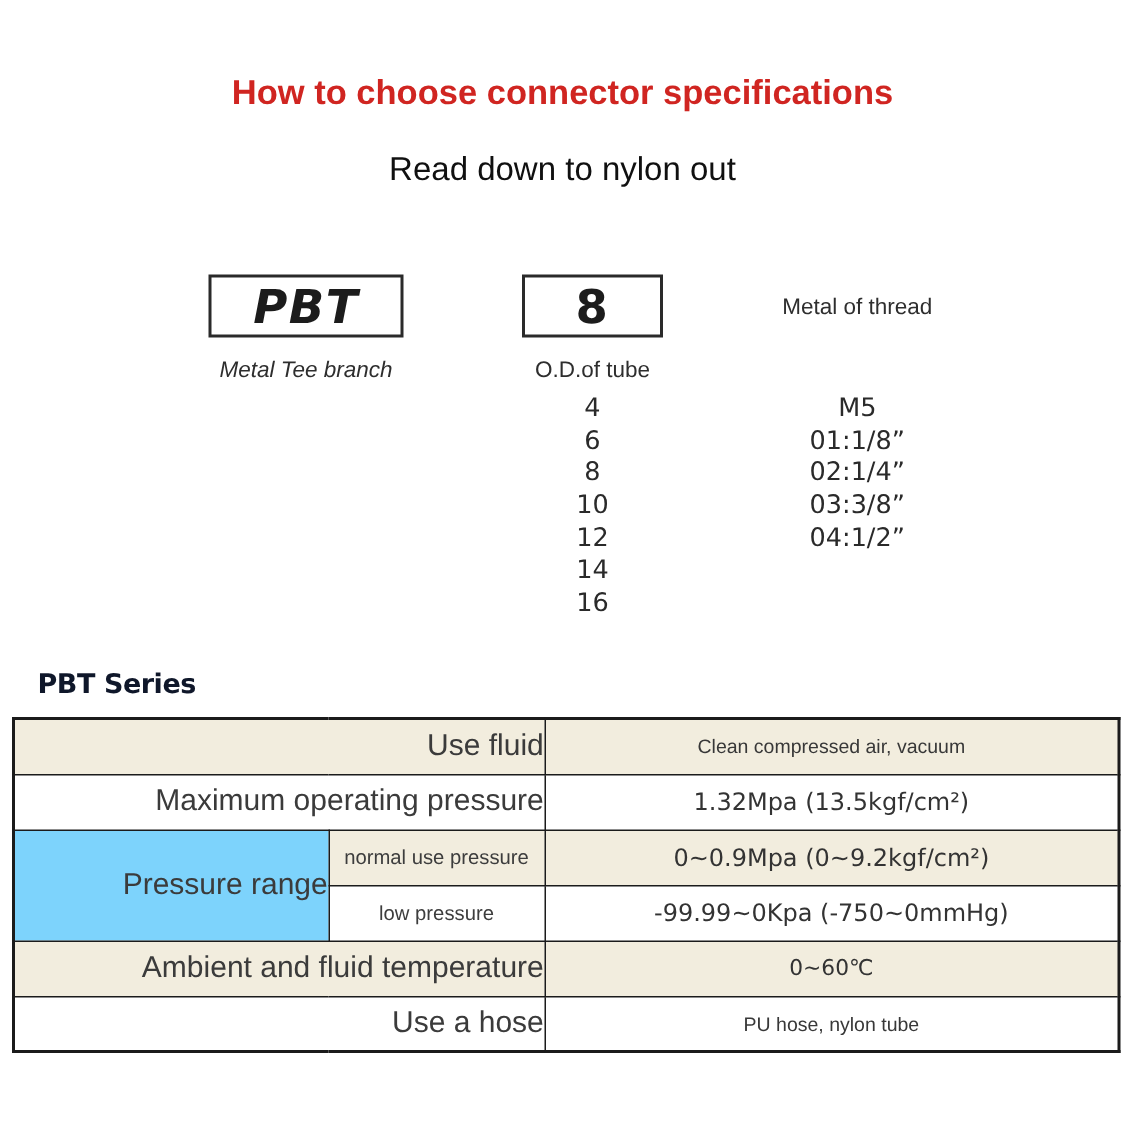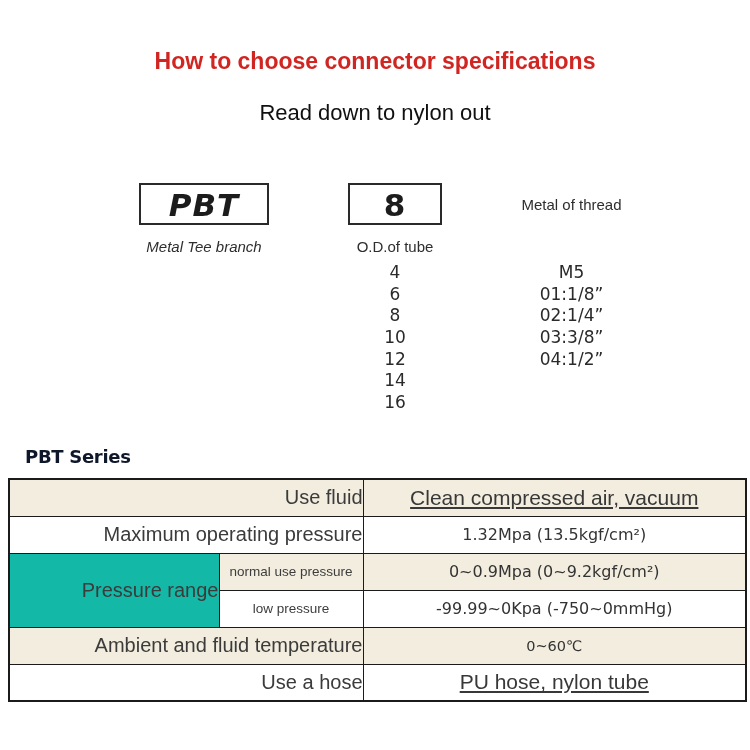--- a/index.html
+++ b/index.html
@@ -86,7 +86,7 @@
     font-size:13.5px; color:#3d3d3d;
   }
   td.cell-value{text-align:center; color:var(--value_gray,#333333);}
-  td.v-big{font-size:21px; color:#383838;text-decoration:underline;}
+  td.v-big{font-size:13px; color:#383838;}
   td.v-num{font-size:16px; font-family:"DejaVu Sans", sans-serif;}
   td.v-small{font-size:14.5px; font-family:"DejaVu Sans", sans-serif;}
   tr.beige td{background:var(--row_beige,#f2edde);}

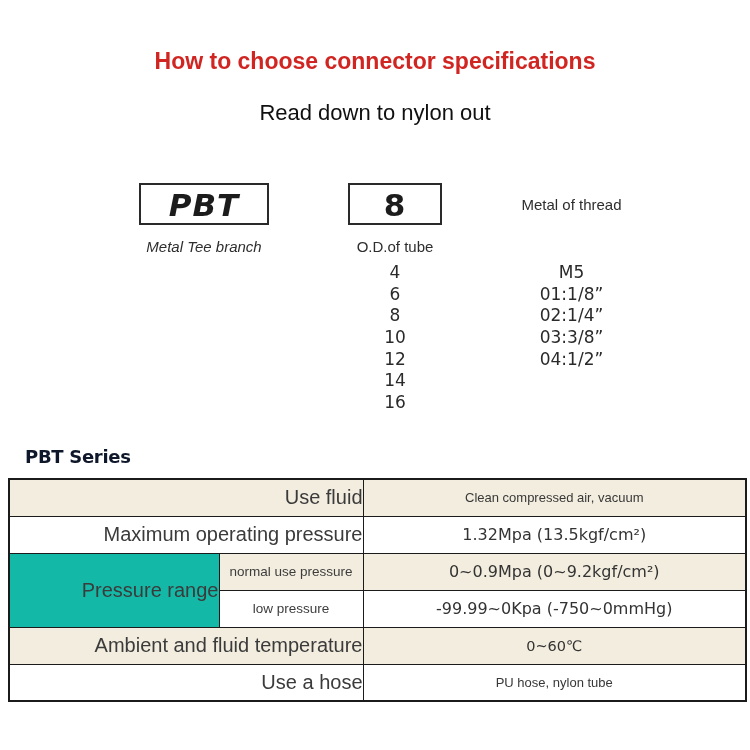--- a/index.html
+++ b/index.html
@@ -90,7 +90,7 @@
   td.v-num{font-size:16px; font-family:"DejaVu Sans", sans-serif;}
   td.v-small{font-size:14.5px; font-family:"DejaVu Sans", sans-serif;}
   tr.beige td{background:var(--row_beige,#f2edde);}
-  tr td.white-cell{background:#14b8a6;padding-left:16px;}
+  tr td.white-cell{background:#7dd3fc;padding-left:16px;}
 </style>
 </head>
 <body>

